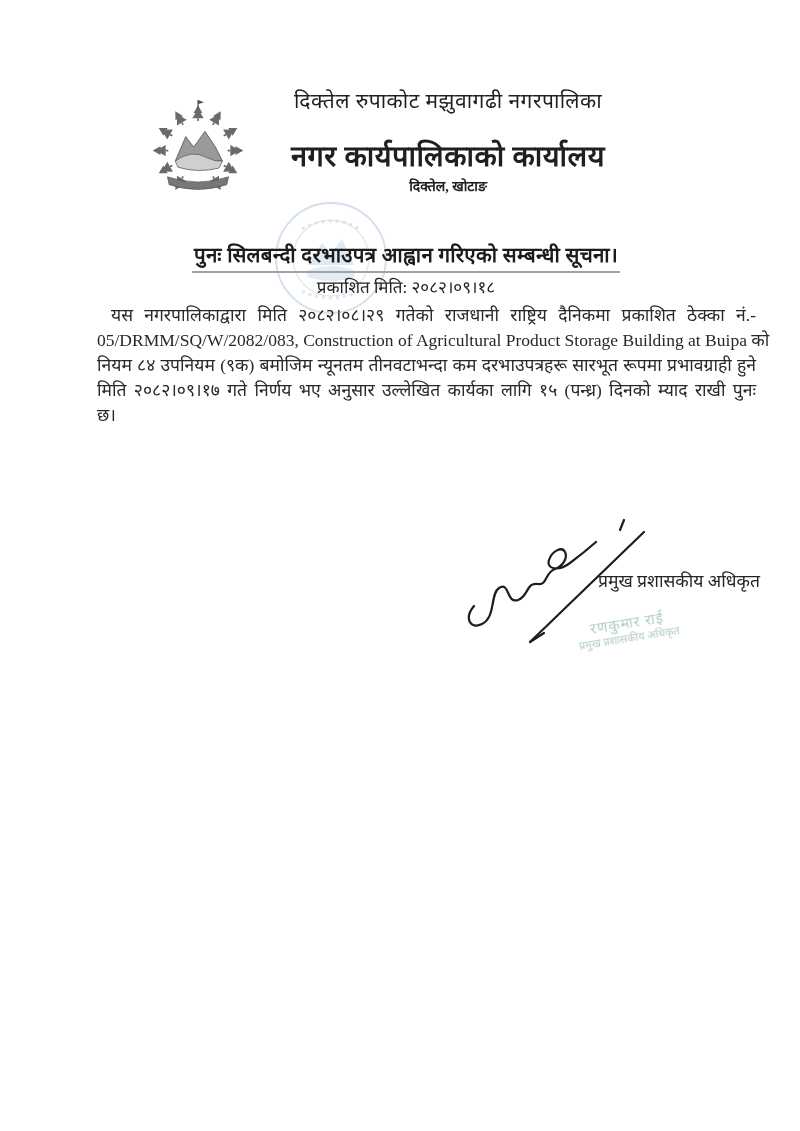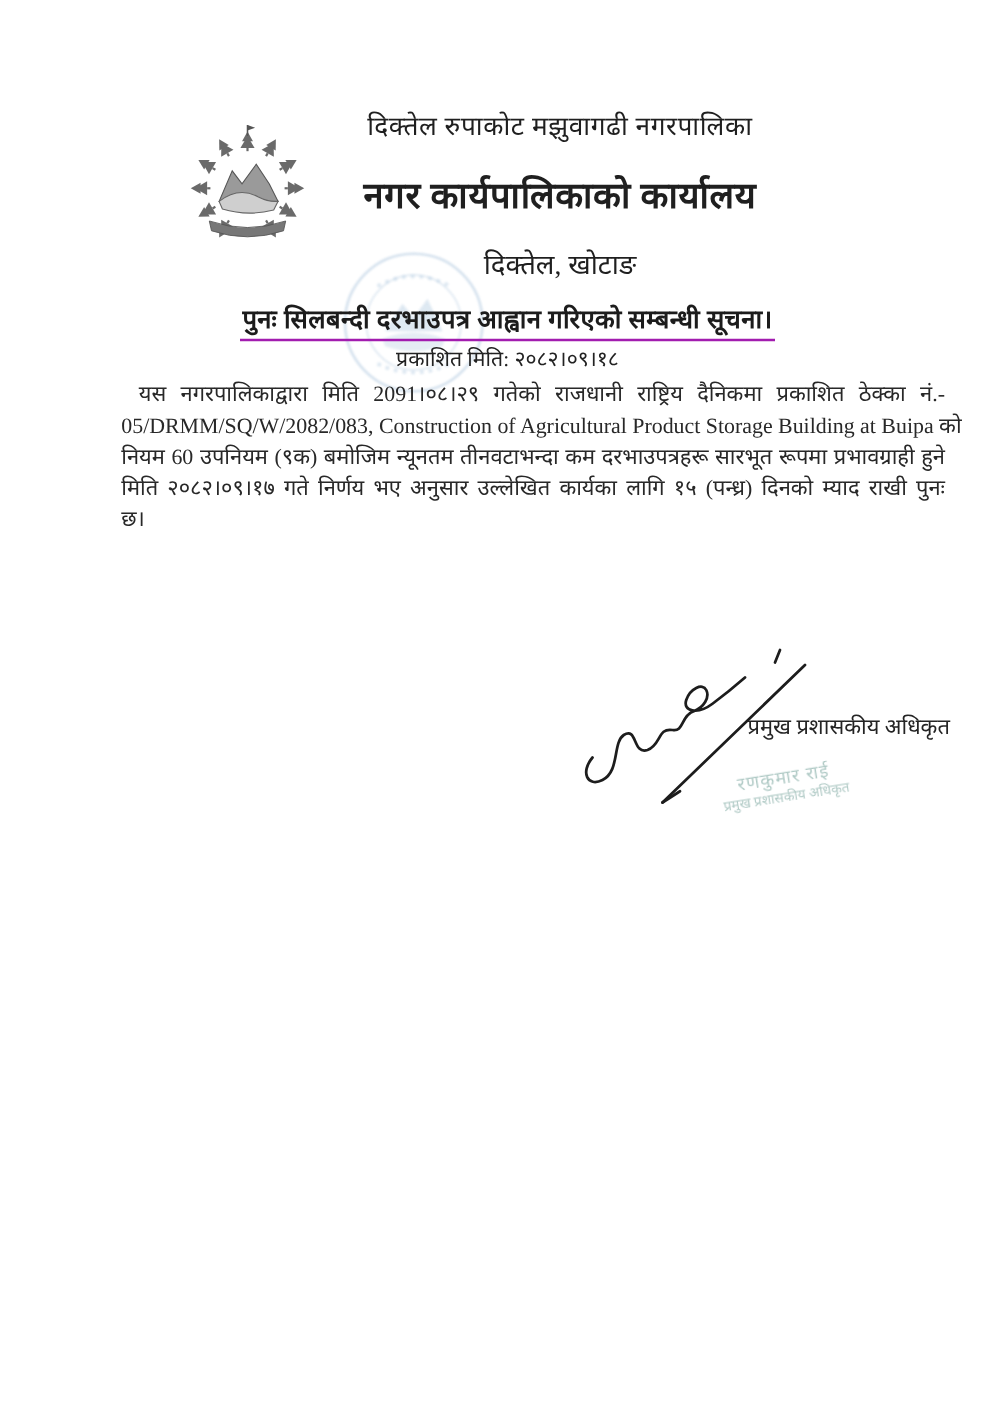--- a/index.html
+++ b/index.html
@@ -30,7 +30,7 @@
   }
   .lh-muni   { font-size: 21px; font-weight: 500; letter-spacing: .5px; }
   .lh-office { font-size: 29px; font-weight: 700; margin-top: 21px; letter-spacing: .5px; }
-  .lh-addr   { font-size: 22px; margin-top: 21px; }
+  .lh-addr   { font-size: 14px; margin-top: 2px; font-weight: bold; }
 
   
   .watermark {

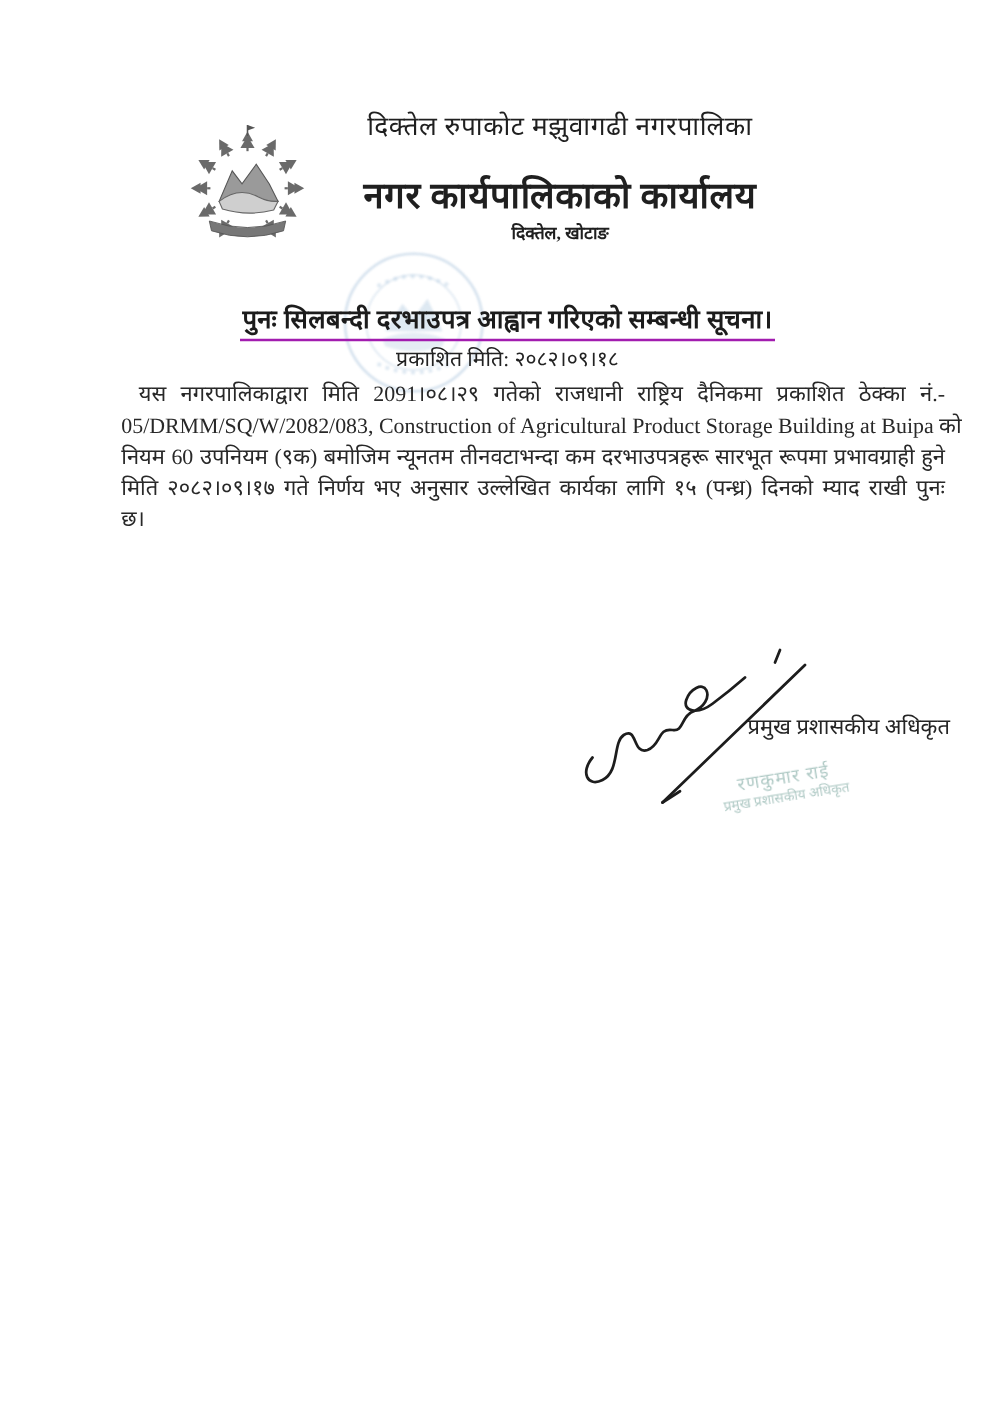--- a/index.html
+++ b/index.html
@@ -54,7 +54,7 @@
     font-size: 20.5px;
     font-weight: 700;
     color: #1c1c1c;
-    border-bottom: 2px solid #a21caf;
+    border-bottom: 2px solid #a3a3a3;
     padding: 0 2px 3px 2px;
     letter-spacing: .3px;
   }

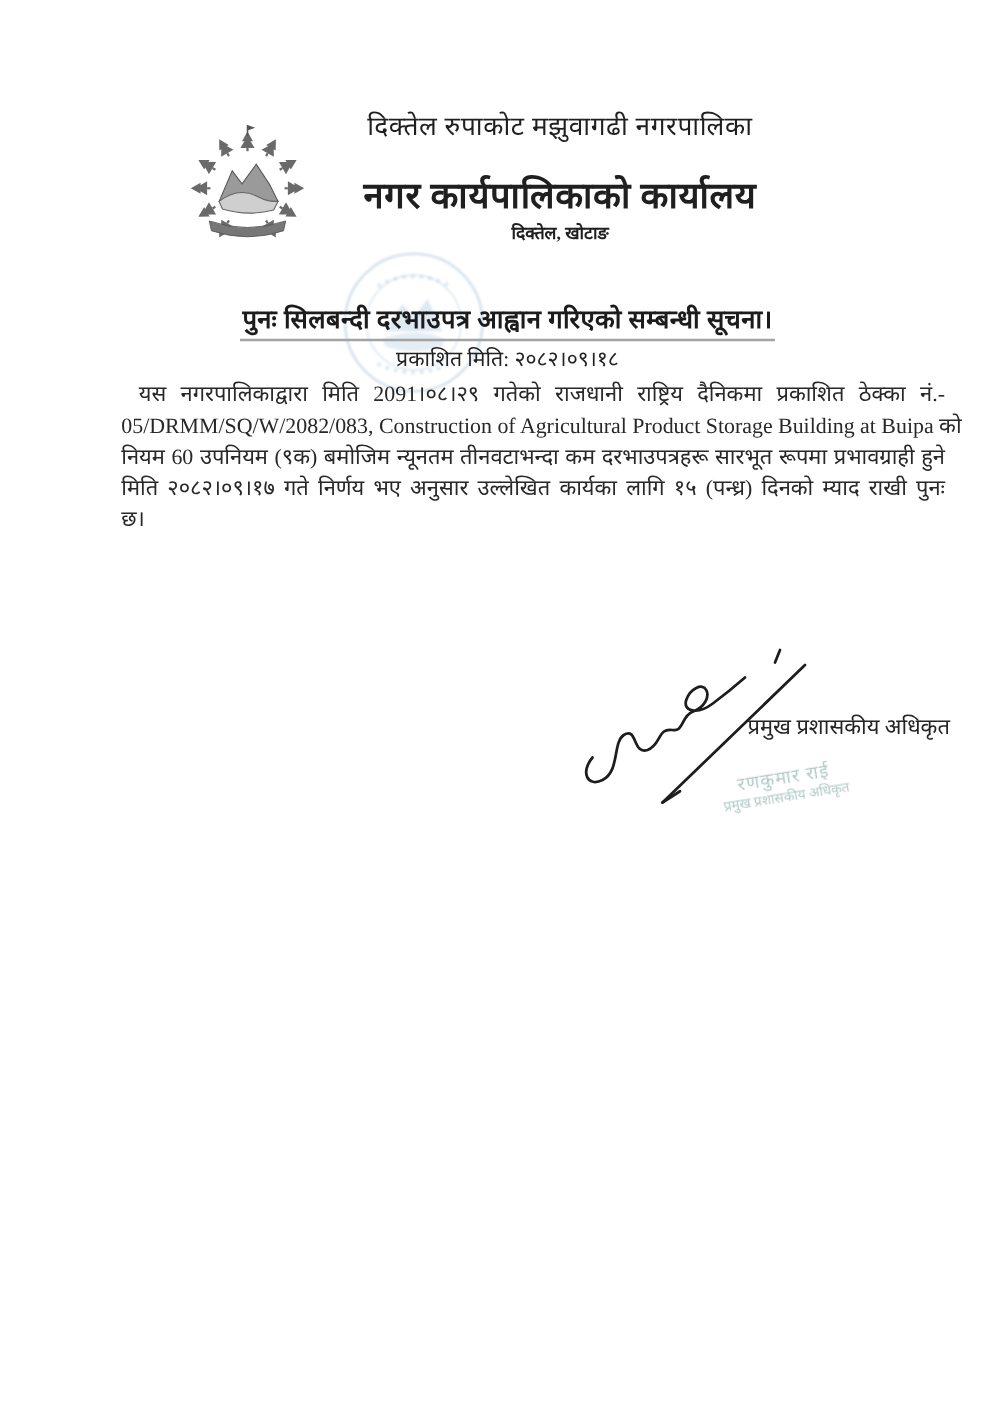--- a/index.html
+++ b/index.html
@@ -169,7 +169,7 @@
   <div class="date-row">प्रकाशित मिति: २०८२।०९।१८</div>
 
   <div class="body-text">
-    <div class="body-line first">यस नगरपालिकाद्वारा मिति 2091।०८।२९ गतेको राजधानी राष्ट्रिय दैनिकमा प्रकाशित ठेक्का नं.-</div>
+    <div class="body-line first">यस नगरपालिकाद्वारा मिति २०८२।०८।२९ गतेको राजधानी राष्ट्रिय दैनिकमा प्रकाशित ठेक्का नं.-</div>
     <div class="body-line">05/DRMM/SQ/W/2082/083,  Construction of Agricultural Product Storage Building at Buipa को</div>
     <div class="body-line">नियम 60 उपनियम (९क) बमोजिम न्यूनतम तीनवटाभन्दा कम दरभाउपत्रहरू सारभूत रूपमा प्रभावग्राही हुने</div>
     <div class="body-line">मिति २०८२।०९।१७ गते निर्णय भए अनुसार उल्लेखित कार्यका लागि १५ (पन्ध्र) दिनको म्याद राखी पुनः</div>

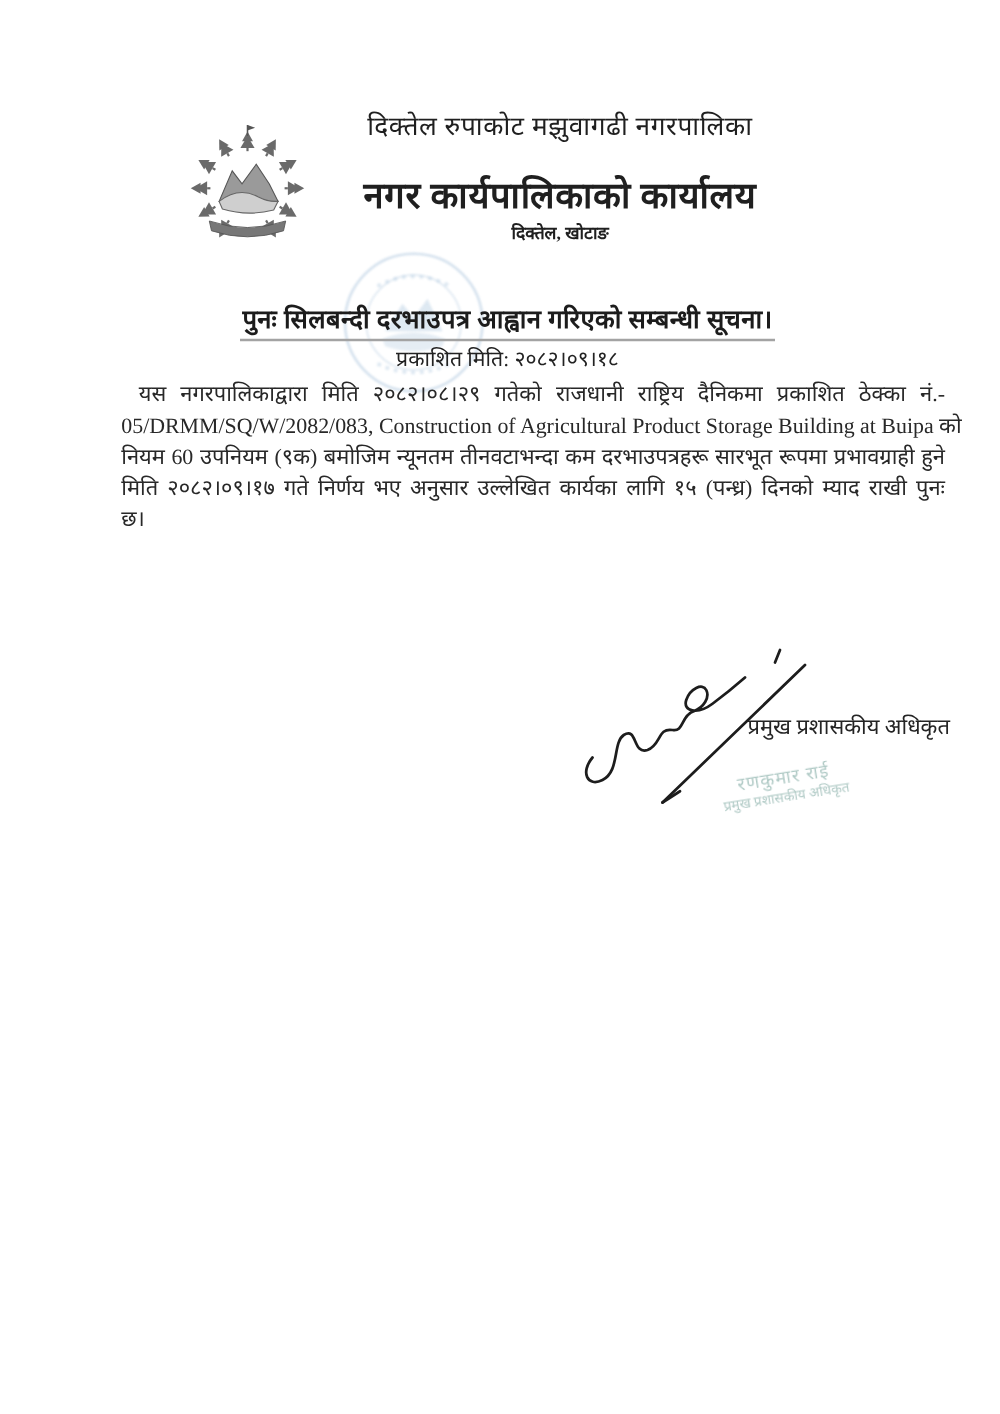--- a/index.html
+++ b/index.html
@@ -171,7 +171,7 @@
   <div class="body-text">
     <div class="body-line first">यस नगरपालिकाद्वारा मिति २०८२।०८।२९ गतेको राजधानी राष्ट्रिय दैनिकमा प्रकाशित ठेक्का नं.-</div>
     <div class="body-line">05/DRMM/SQ/W/2082/083,  Construction of Agricultural Product Storage Building at Buipa को</div>
-    <div class="body-line">नियम 60 उपनियम (९क) बमोजिम न्यूनतम तीनवटाभन्दा कम दरभाउपत्रहरू सारभूत रूपमा प्रभावग्राही हुने</div>
+    <div class="body-line">नियम ८४ उपनियम (९क) बमोजिम न्यूनतम तीनवटाभन्दा कम दरभाउपत्रहरू सारभूत रूपमा प्रभावग्राही हुने</div>
     <div class="body-line">मिति २०८२।०९।१७ गते निर्णय भए अनुसार उल्लेखित कार्यका लागि १५ (पन्ध्र) दिनको म्याद राखी पुनः</div>
     <div class="body-line last">छ।</div>
   </div>

